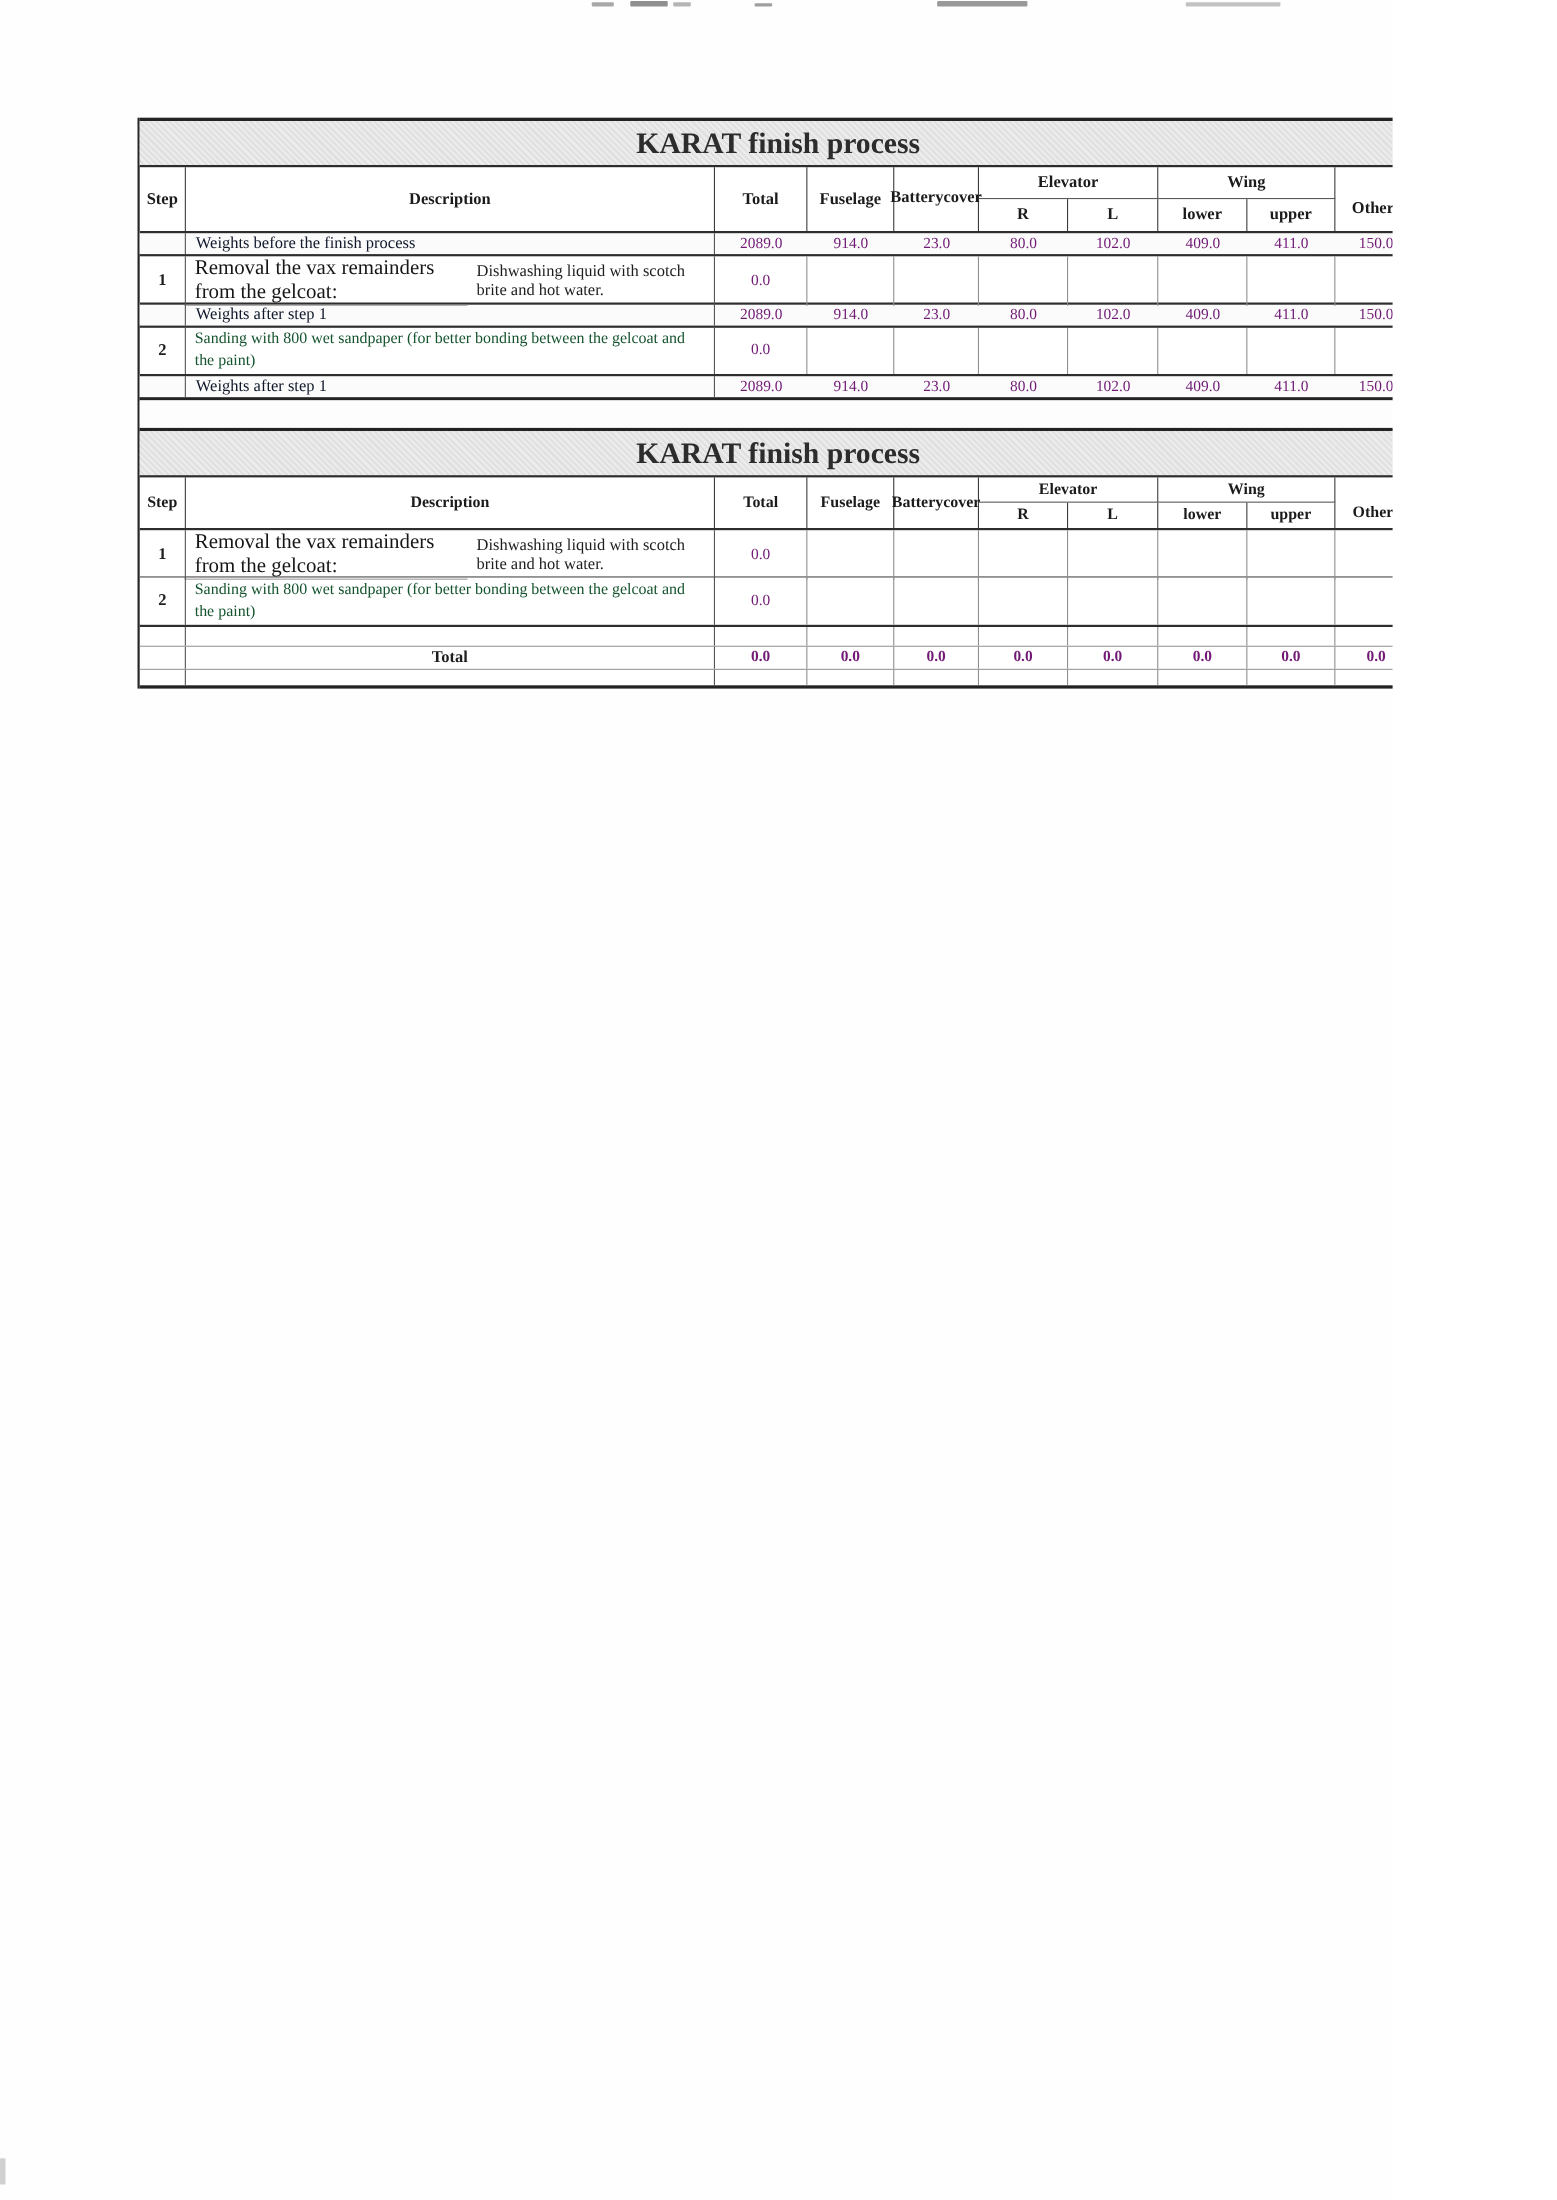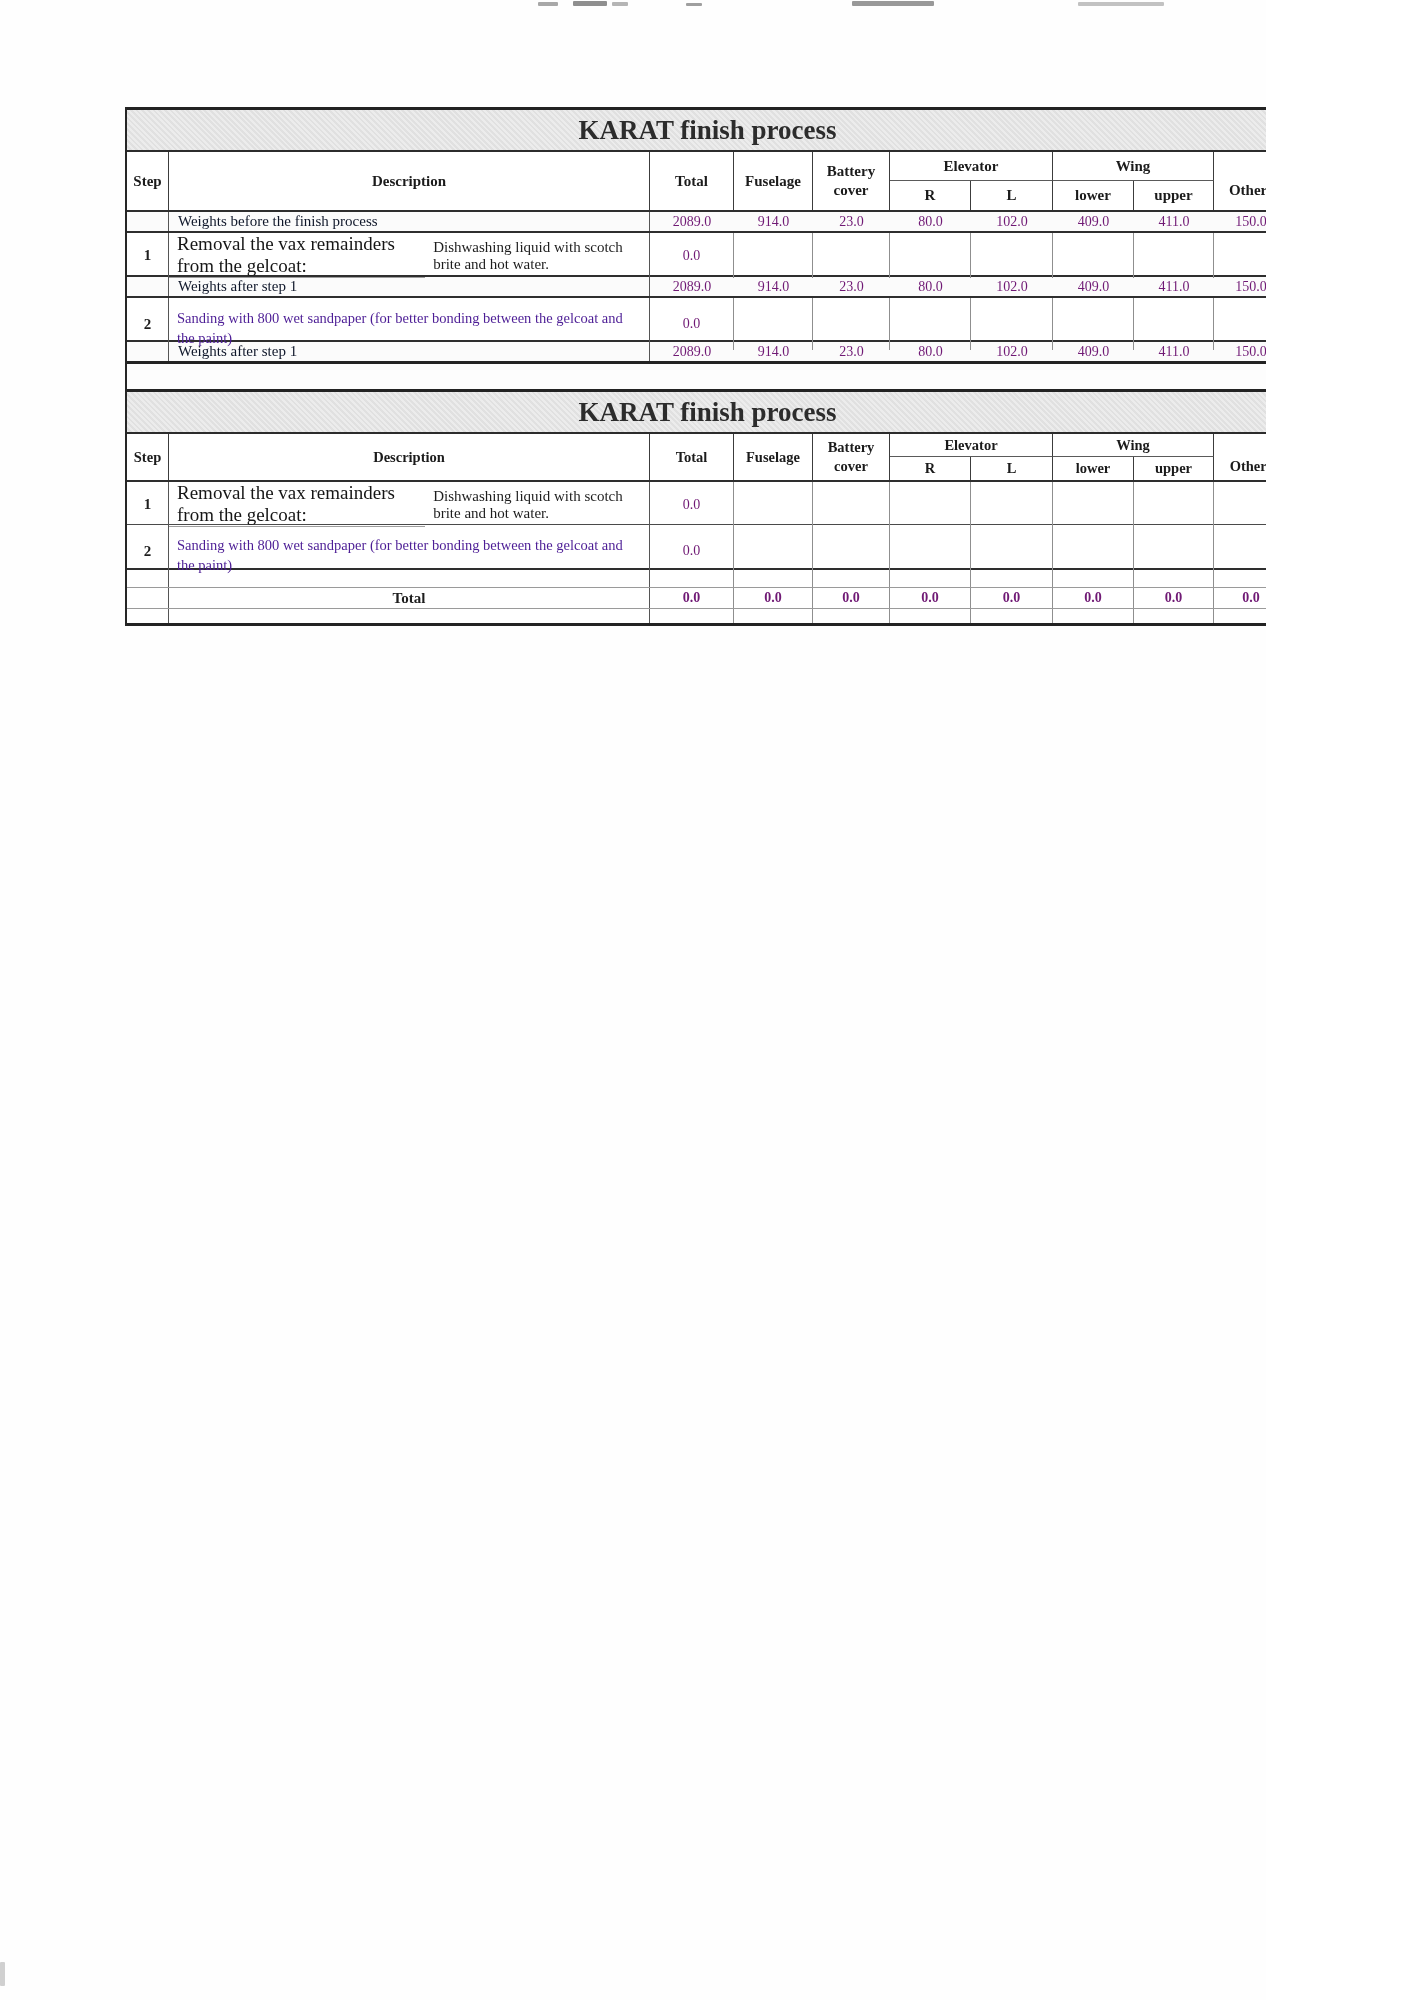--- a/index.html
+++ b/index.html
@@ -58,7 +58,7 @@
   .hc.c-desc  { grid-area:1/2/3/3; }
   .hc.c-total { grid-area:1/3/3/4; }
   .hc.c-fus   { grid-area:1/4/3/5; }
-  .hc.c-bat   { grid-area:1/5/3/6; flex-direction:column; line-height:1.3; }
+  .hc.c-bat   { grid-area:1/5/3/6; flex-direction:row; line-height:1.3; }
   .hc.c-elev  { grid-area:1/6/2/8; border-bottom:1.2px solid #5a5a5a; }
   .hc.c-r     { grid-area:2/6/3/7; }
   .hc.c-l     { grid-area:2/7/3/8; }

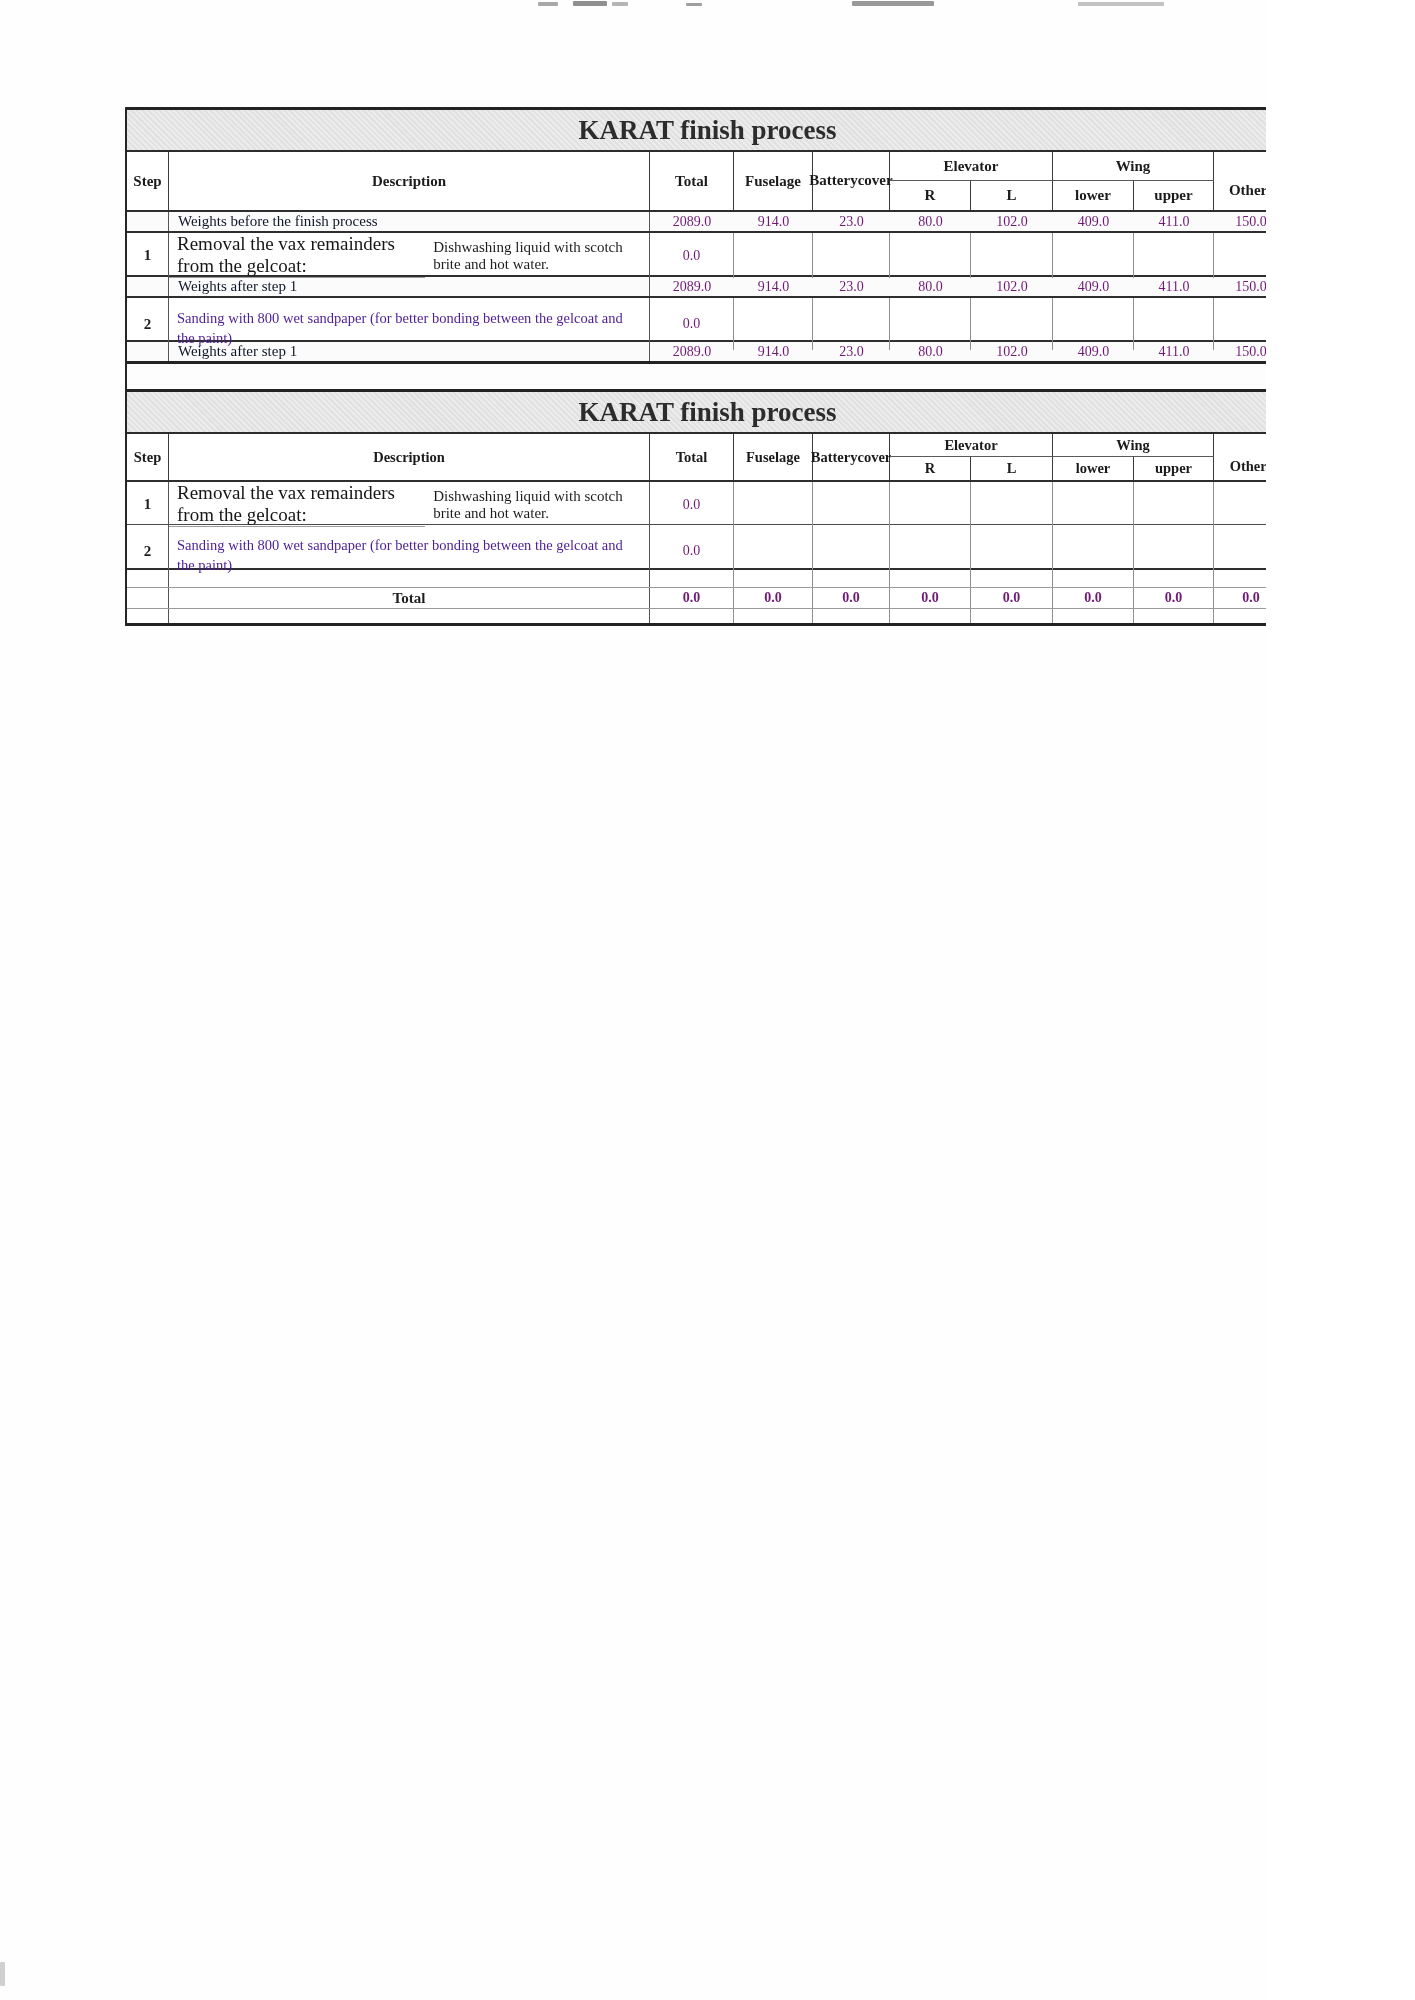--- a/index.html
+++ b/index.html
@@ -93,7 +93,7 @@
     flex:1; display:flex; align-items:center; padding-left:8px;
     font-size:15px; color:#1d1d1d;
   }
-  .desc-wrap { font-size:14.5px; line-height:1.38; padding:10px 10px 2px 8px; color:#4c1d95; }
+  .desc-wrap { font-size:14.5px; line-height:1.38; padding:0 10px 2px 8px; color:#14532d; }
 
   .row-emptyA { height:19px; }
   .row-emptyB { height:15px; }

